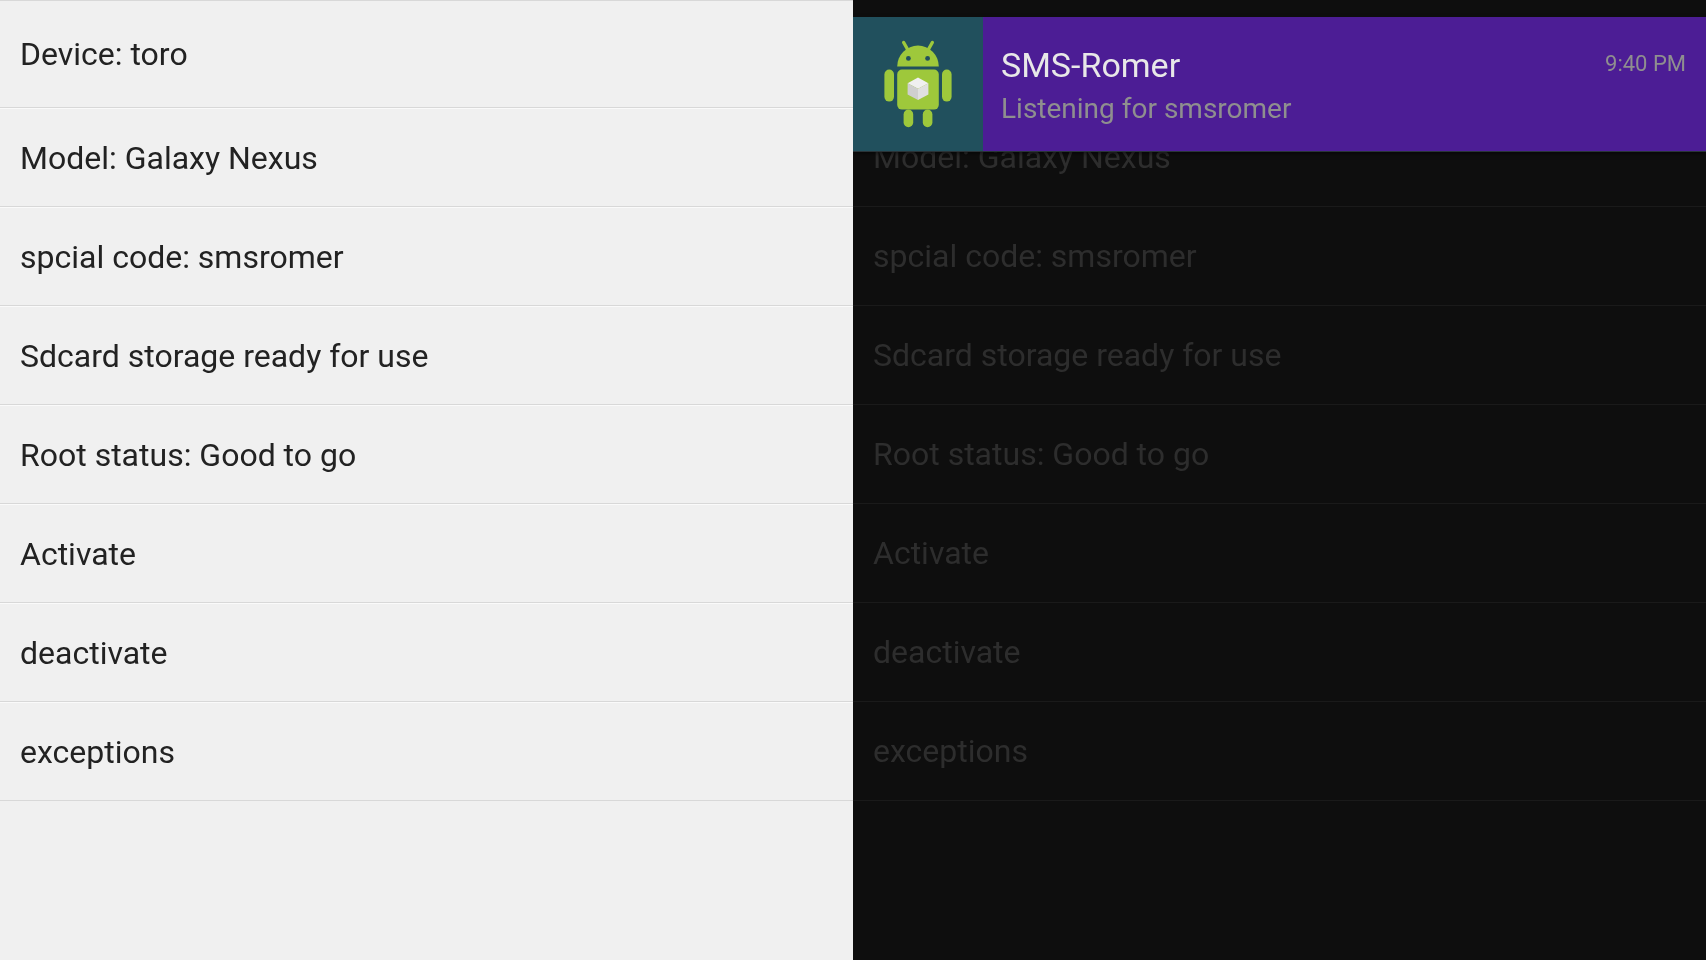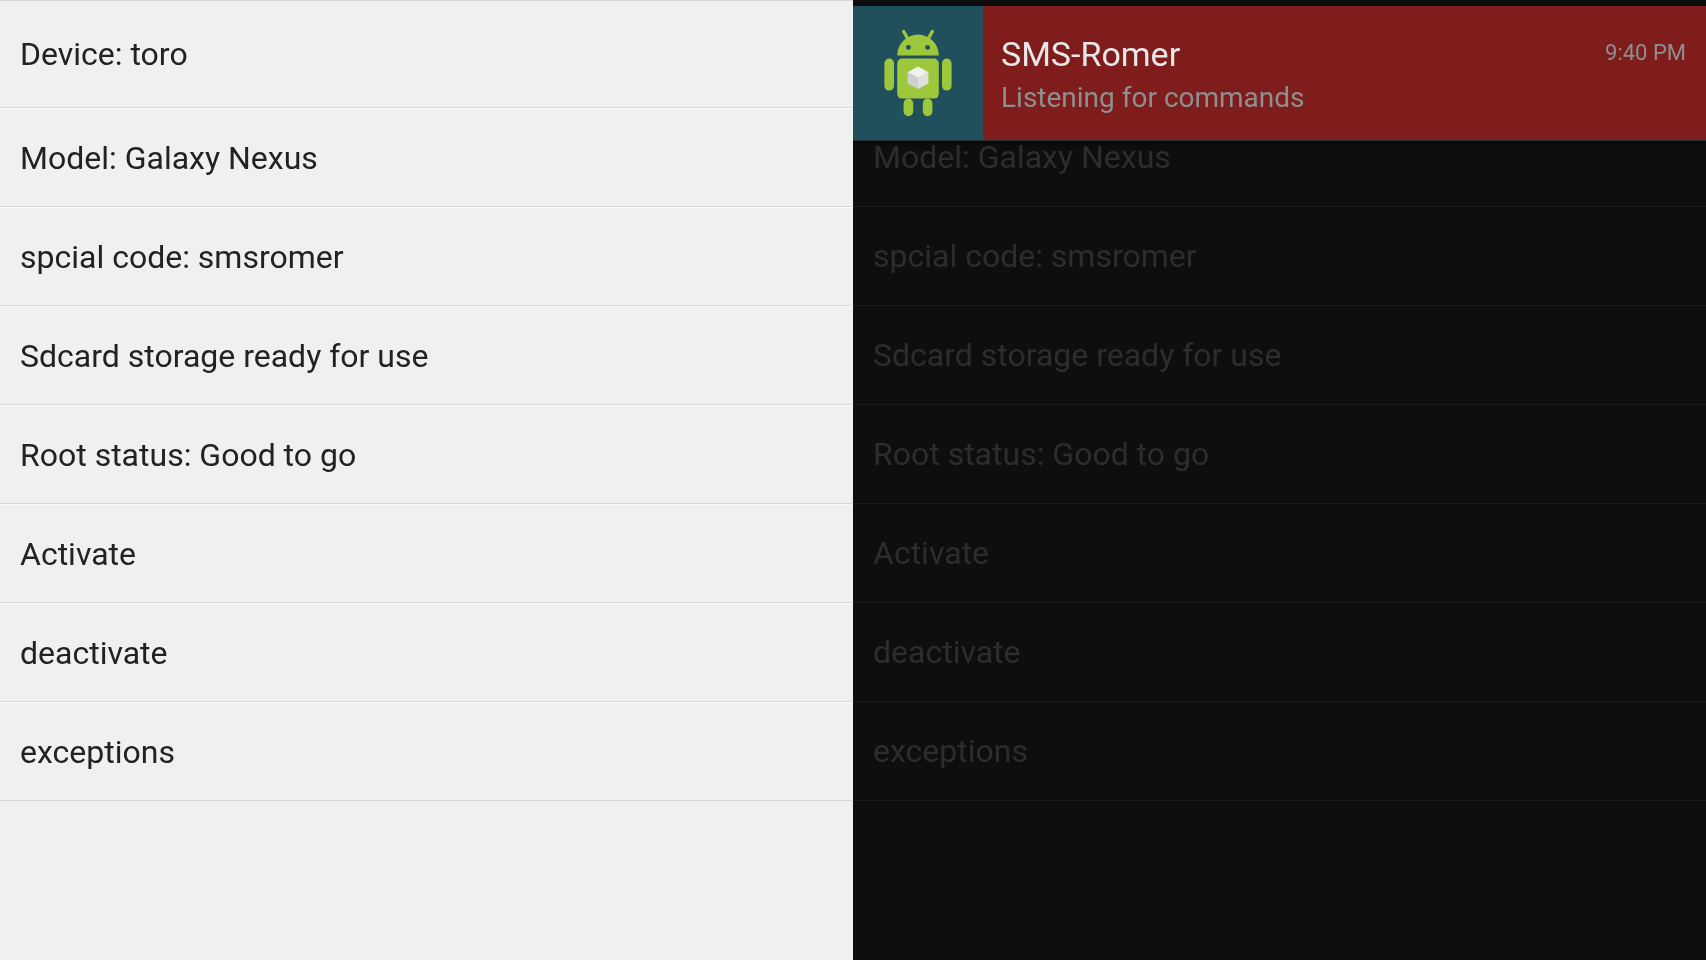--- a/index.html
+++ b/index.html
@@ -67,10 +67,10 @@
     }
     .notification-overlay {
       position: absolute;
-      top: 6px;
+      top: 17px;
       left: 0;
       right: 0;
-      background: #7f1d1d;
+      background: #4c1d95;
       z-index: 10;
       height: 135px;
       display: flex;

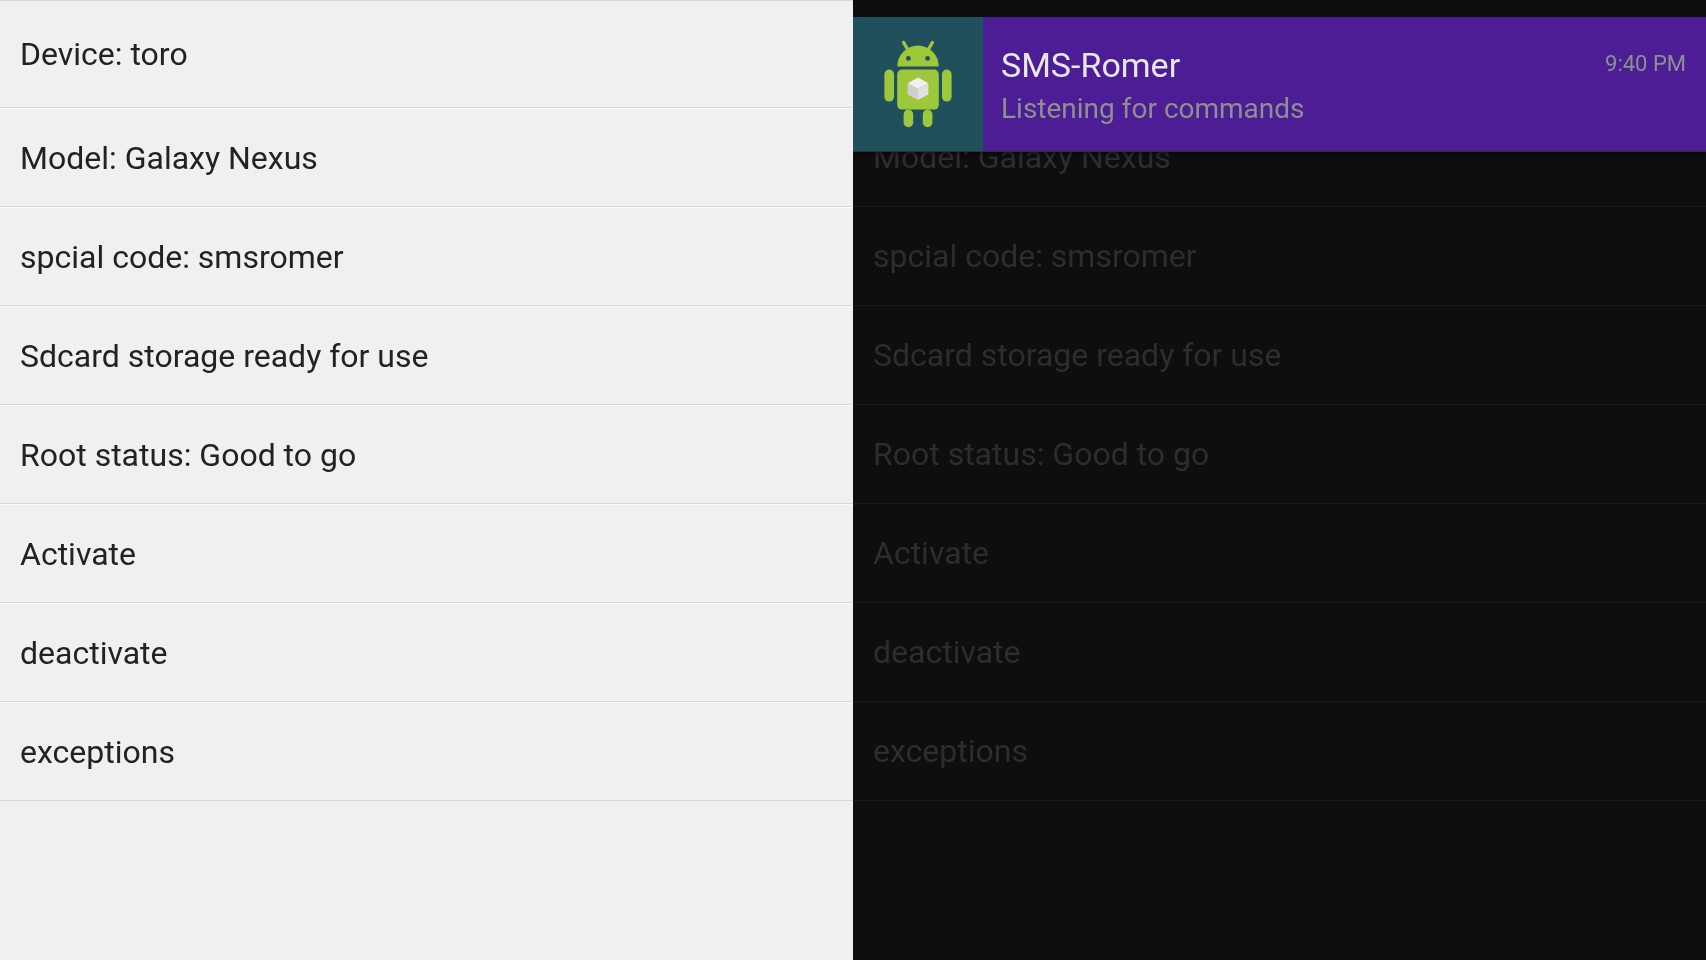--- a/index.html
+++ b/index.html
@@ -211,7 +211,7 @@
     </div>
     <div class="notif-body">
       <div class="notif-title">SMS-Romer</div>
-      <div class="notif-subtitle">Listening for commands</div>
+      <div class="notif-subtitle">Listening for smsromer</div>
       <div class="notif-time">9:40 PM</div>
     </div>
   </div>

